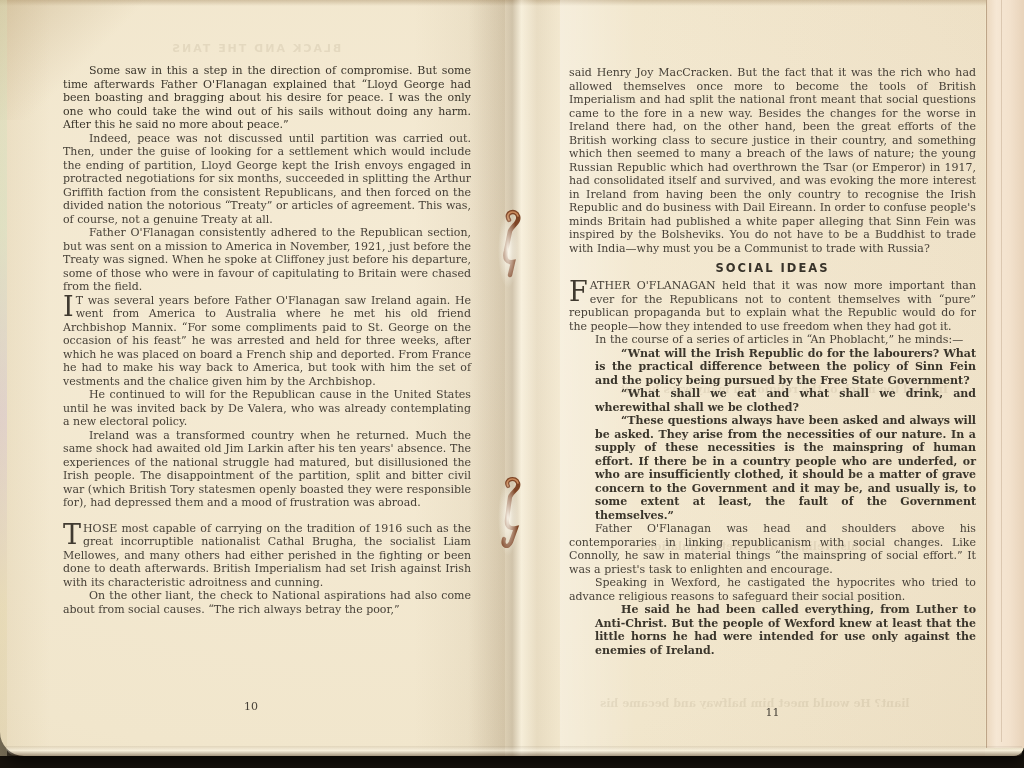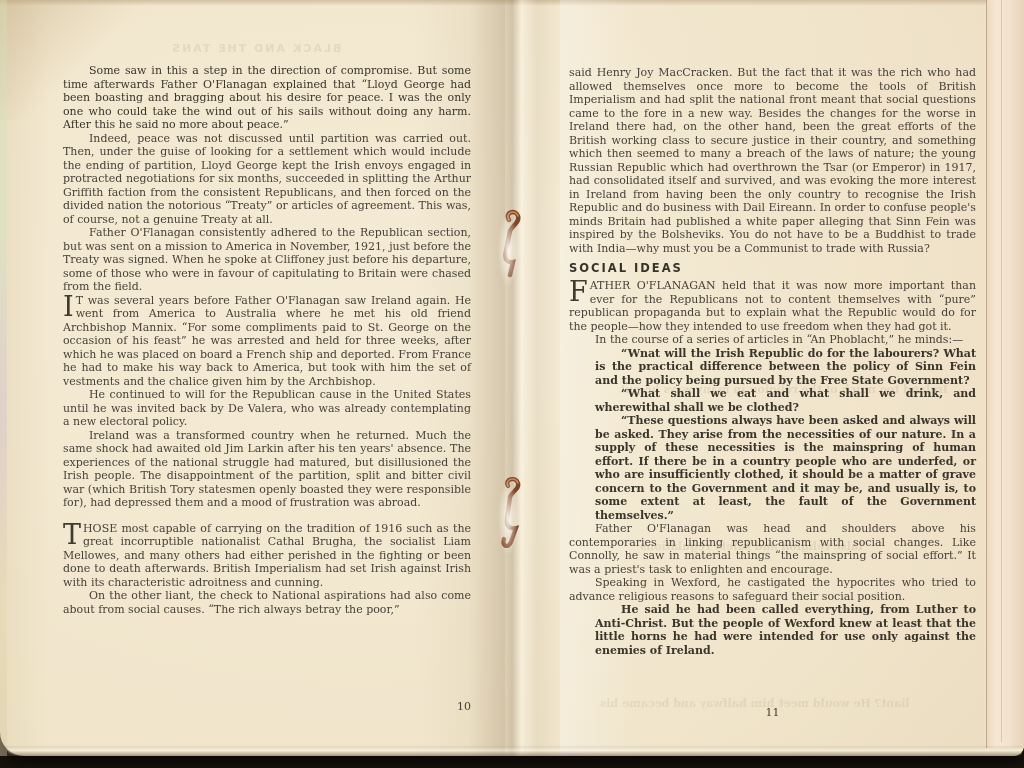--- a/index.html
+++ b/index.html
@@ -51,7 +51,7 @@
   .col p.noindent{text-indent:0;}
   .col p.boldpara{font-weight:normal;color:#3a352b;}
   .col p.quote{font-weight:bold;color:#3a352b;margin-left:26px;}
-  .sect-head{margin:6px 0 4px;text-align:left;font-family:"DejaVu Sans",sans-serif;
+  .sect-head{margin:6px 0 4px;text-align:center;font-family:"DejaVu Sans",sans-serif;
          font-weight:bold;font-size:11.5px;letter-spacing:2px;color:#38332a;}
   .sect-gap{height:12px;}
   .dropcap{float:left;font-size:27px;line-height:23px;padding:1px 2px 0 0;color:#403a30;}

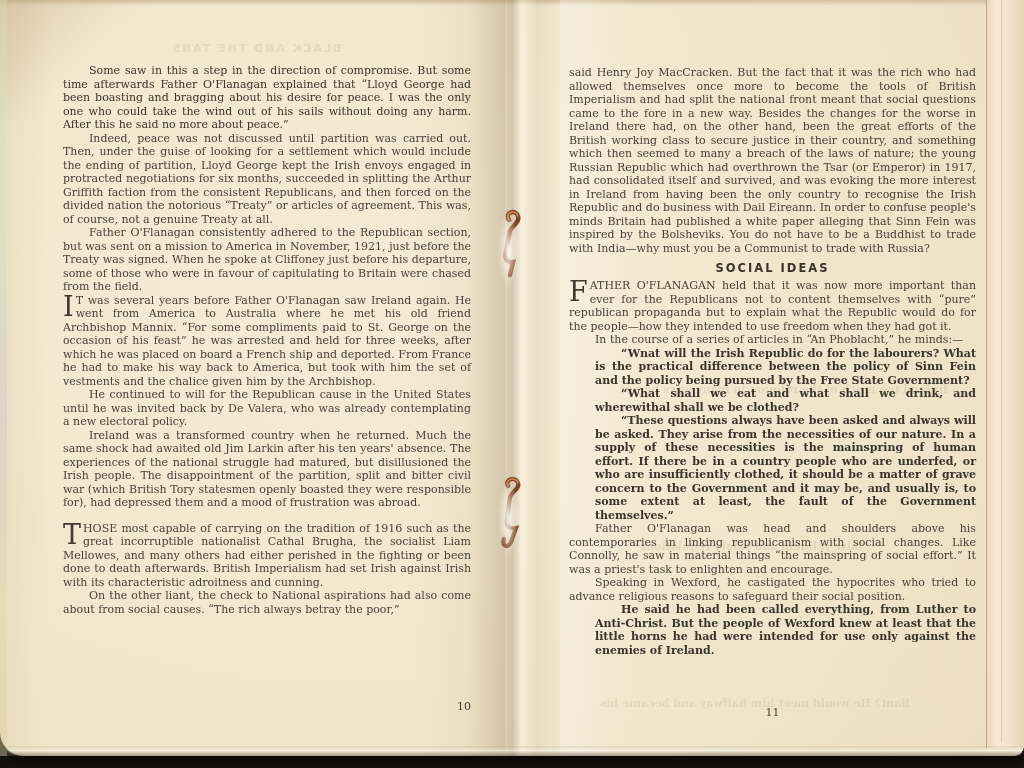--- a/index.html
+++ b/index.html
@@ -56,7 +56,7 @@
   .sect-gap{height:12px;}
   .dropcap{float:left;font-size:27px;line-height:23px;padding:1px 2px 0 0;color:#403a30;}
   .pagenum{position:absolute;text-align:center;font-size:11px;color:#474138;}
-  #pagenum-left{left:63px;top:700px;width:408px;text-align:right;}
+  #pagenum-left{left:47px;top:700px;width:408px;}
   #pagenum-right{left:569px;top:706px;width:407px;}
 
   

